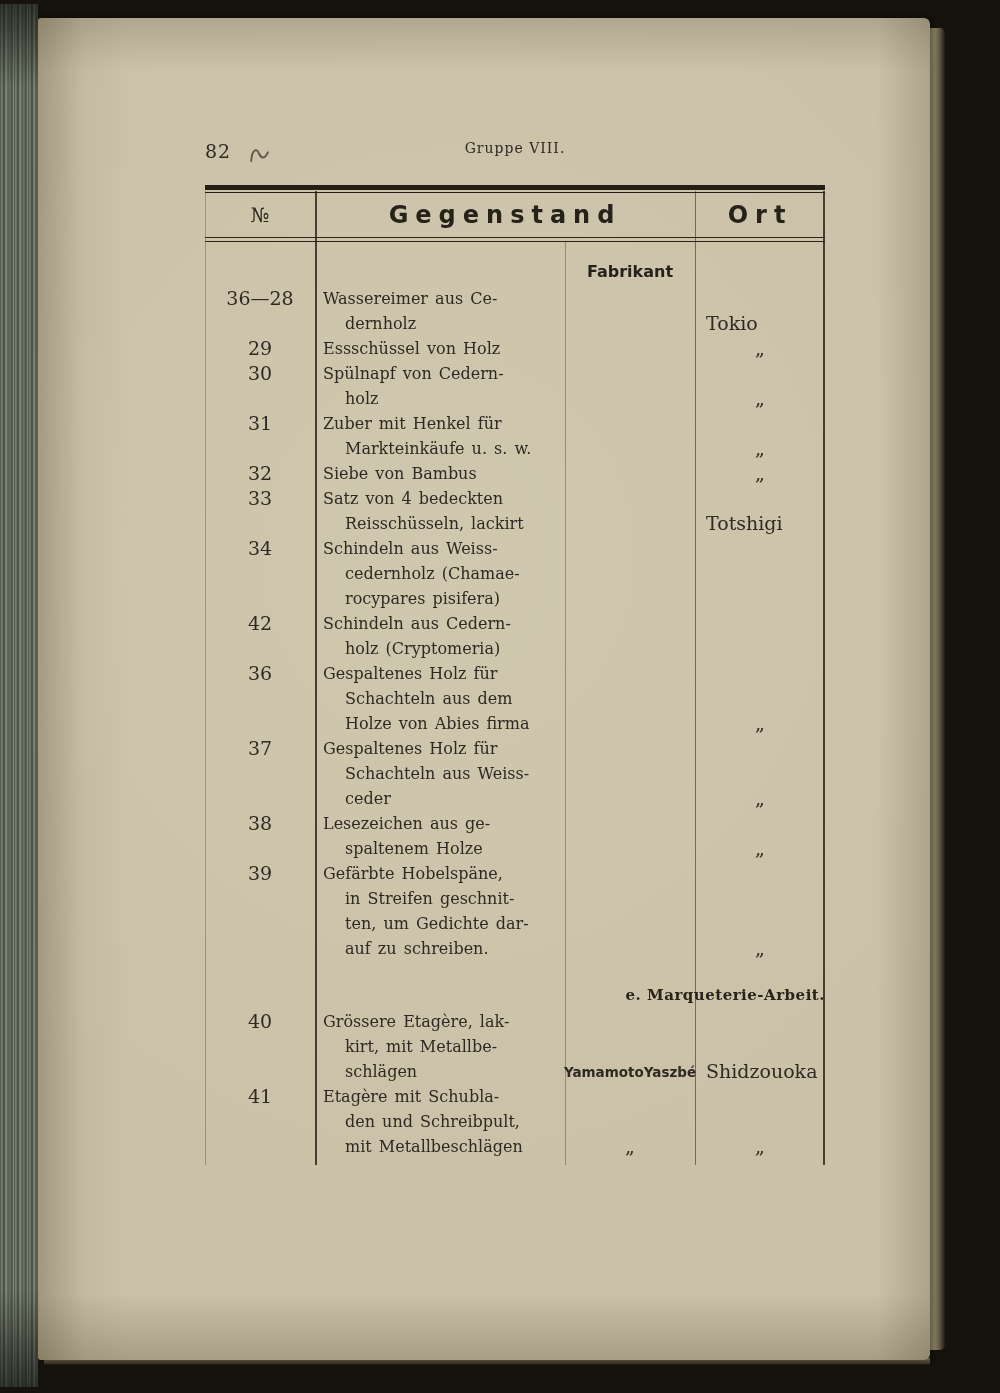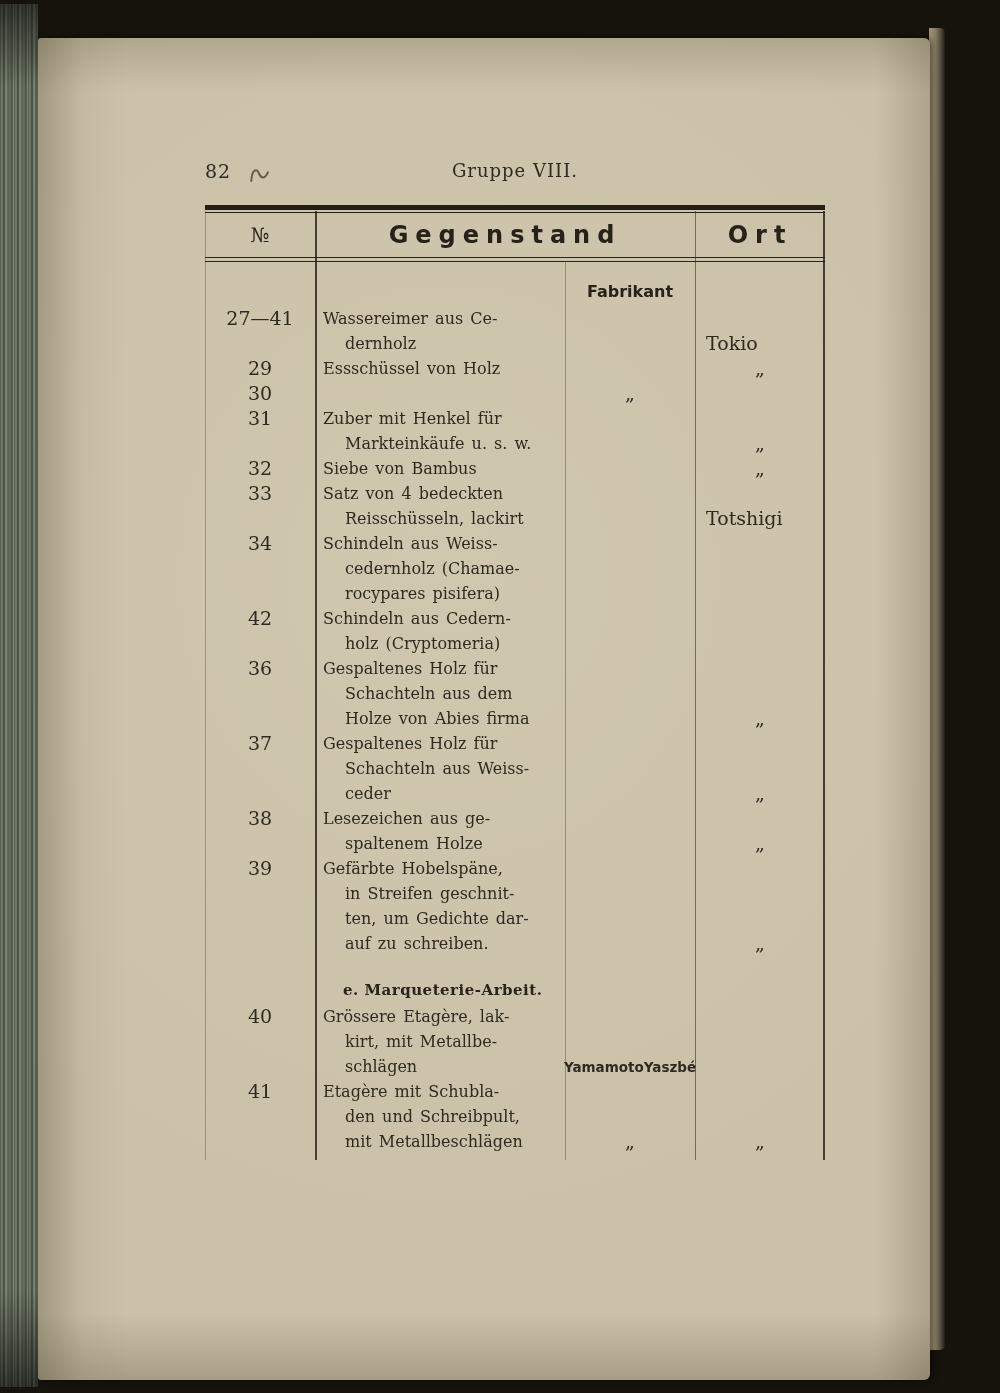--- a/index.html
+++ b/index.html
@@ -42,7 +42,6 @@
       #cbc1a8;
     border-radius: 3px 6px 6px 3px;
     box-shadow: 2px 0 6px rgba(0,0,0,0.5);
-    margin-top: 20px;
   }
 
   

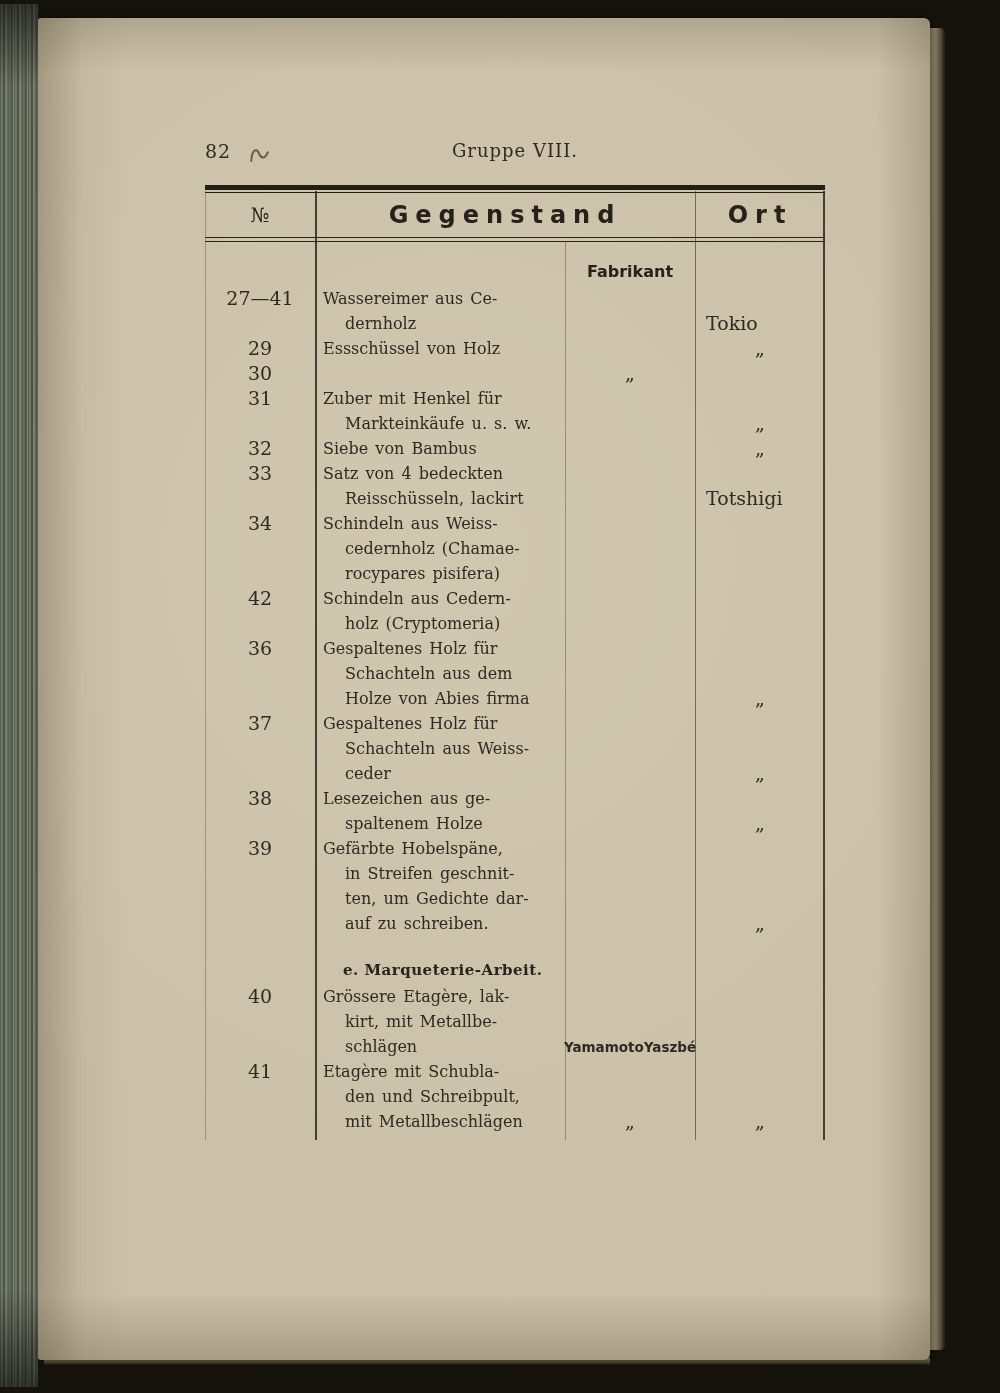--- a/index.html
+++ b/index.html
@@ -52,7 +52,7 @@
   .ink-mark { position: absolute; left: 42px; top: 6px; opacity: 0.8; transform: rotate(-12deg); }
   .running-title {
     position: absolute; left: 50%; transform: translateX(-50%);
-    top: 2px; font-size: 18px; letter-spacing: 1px; white-space: nowrap;
+    top: 2px; font-size: 14px; letter-spacing: 1px; white-space: nowrap;
   }
 
   

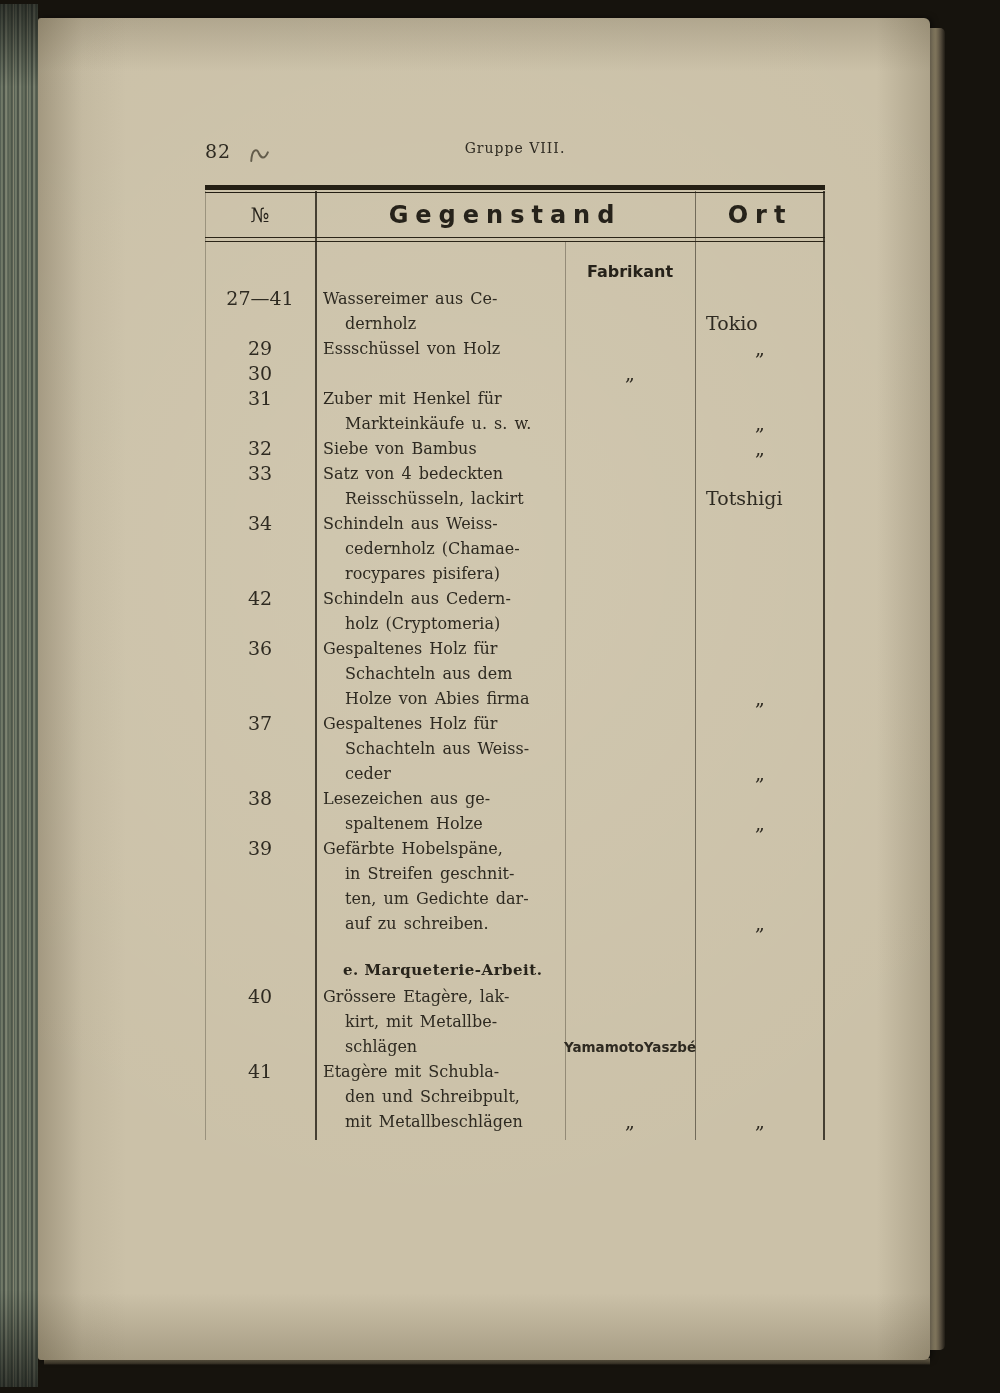--- a/index.html
+++ b/index.html
@@ -152,7 +152,7 @@
       <div class="fabrikant-label">Fabrikant</div>
 
       <div class="trow">
-        <div class="cell-no">27—41</div>
+        <div class="cell-no">36—28</div>
         <div class="cell-text">Wassereimer aus Ce-
 dernholz</div>
         <div class="cell-fab"></div>

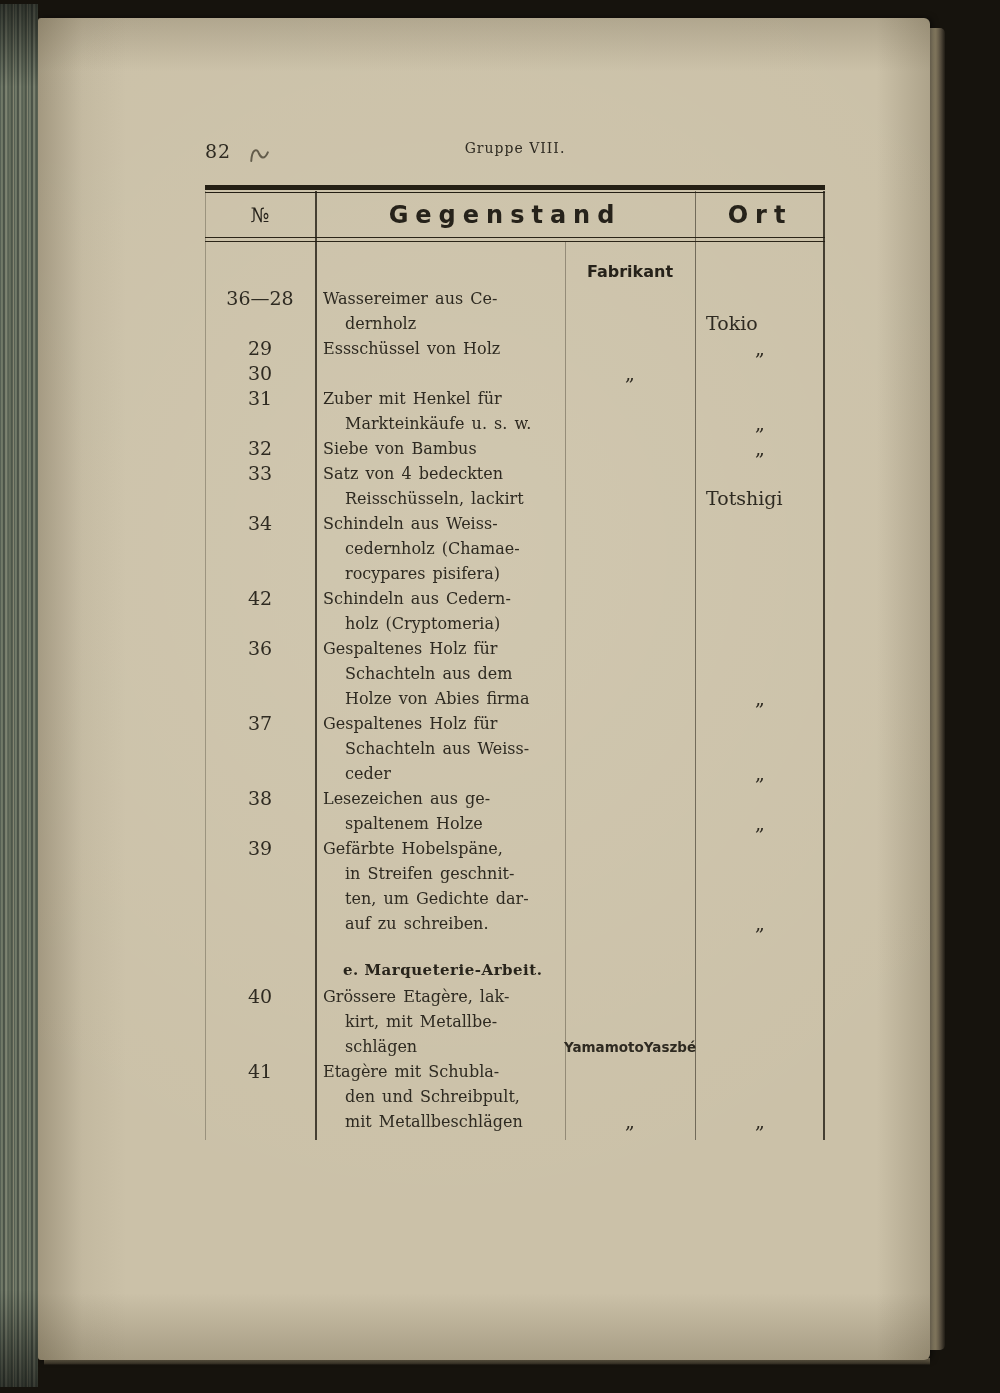--- a/index.html
+++ b/index.html
@@ -168,6 +168,8 @@
 
       <div class="trow">
         <div class="cell-no">30</div>
+        <div class="cell-text">Spülnapf von Cedern-
+holz</div>
         <div class="cell-fab"></div>
         <div class="cell-ort center">„</div>
       </div>

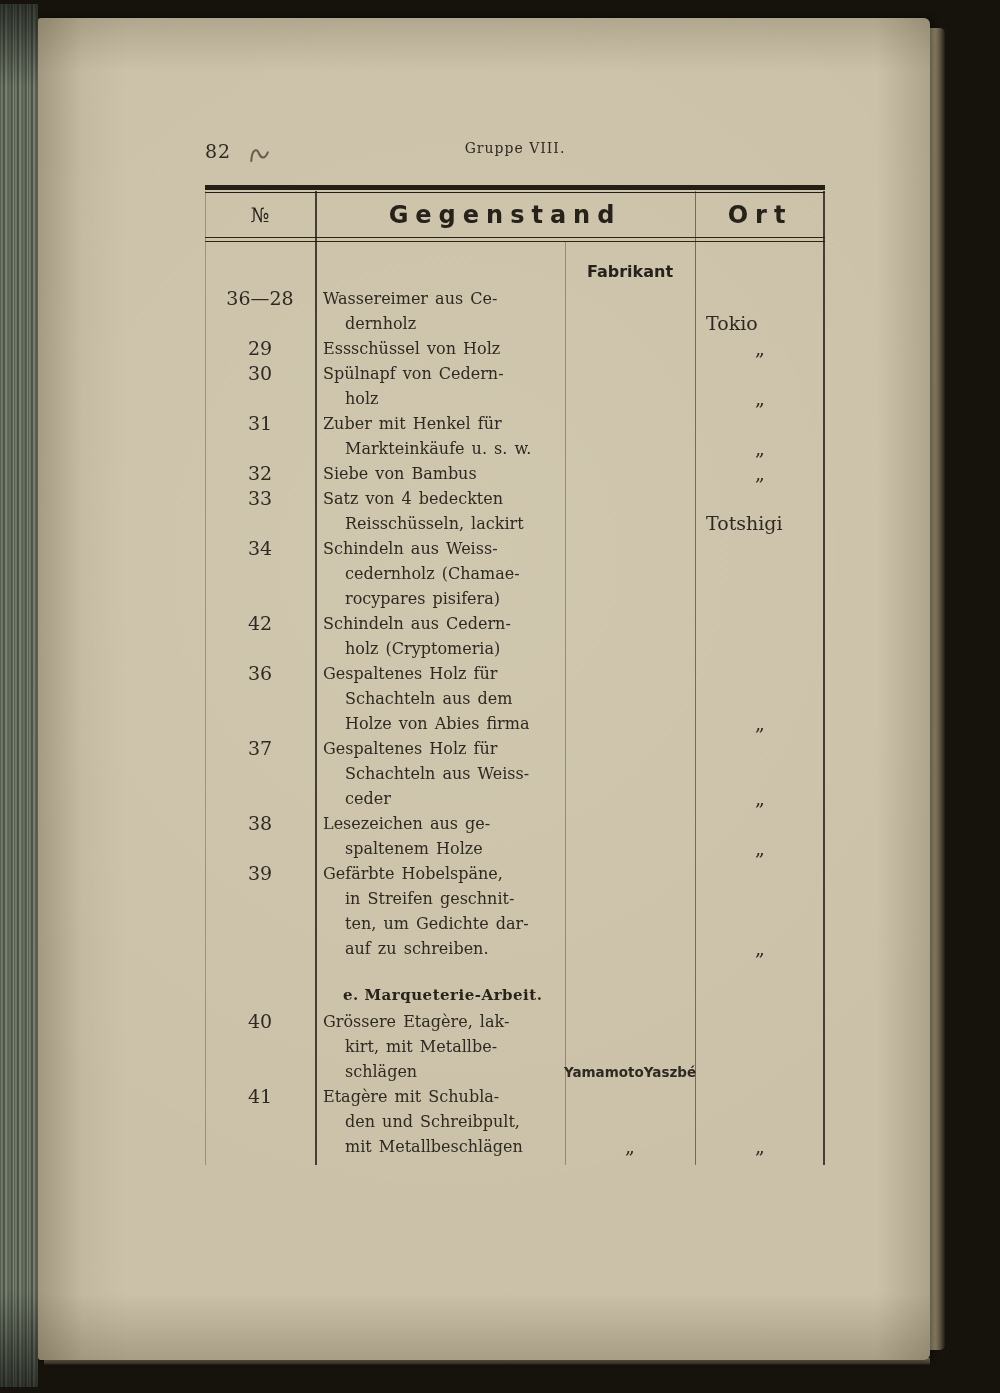--- a/index.html
+++ b/index.html
@@ -109,6 +109,7 @@
     margin-left: 138px;
     font-weight: bold; font-size: 15px; line-height: 20px; letter-spacing: 0.5px;
     color: #28241b;
+    text-align: right;
   }
 
   

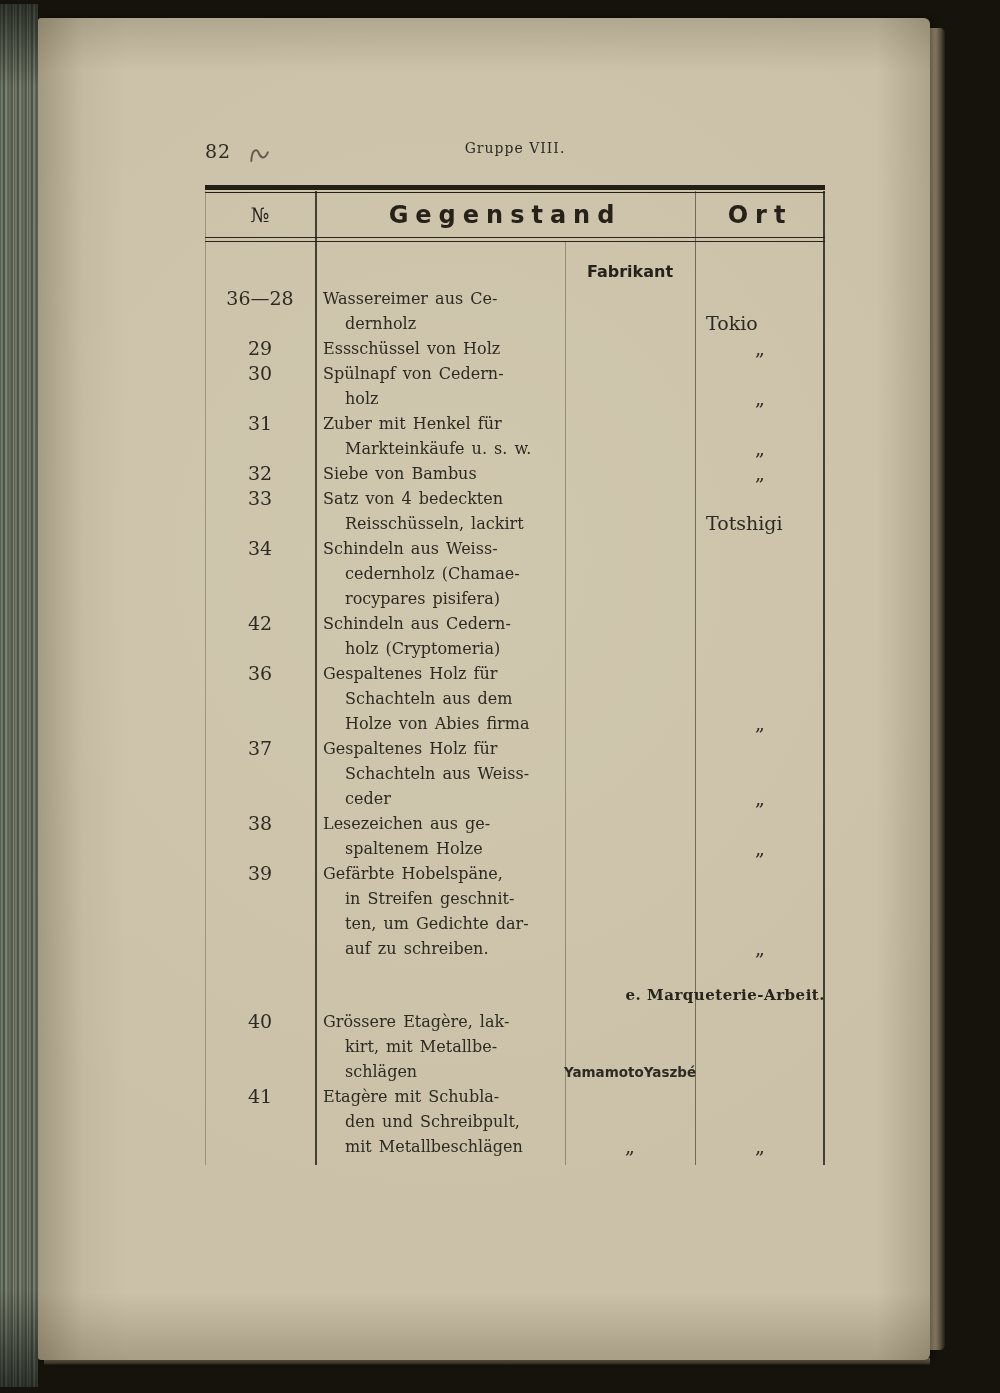--- a/index.html
+++ b/index.html
@@ -260,6 +260,7 @@
 kirt, mit Metallbe-
 schlägen</div>
         <div class="cell-fab fab-name">YamamotoYaszbé</div>
+        <div class="cell-ort">Shidzouoka</div>
       </div>
 
       <div class="trow">

